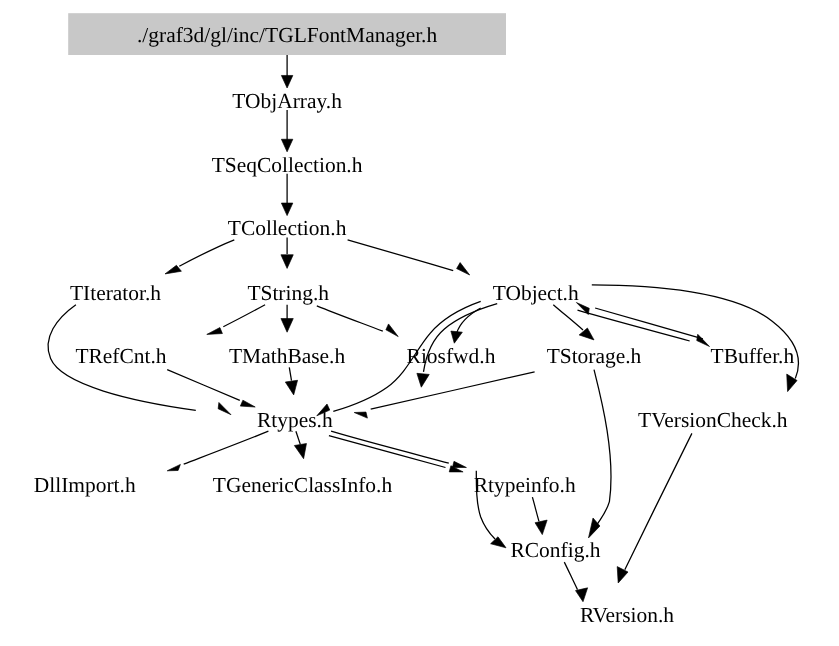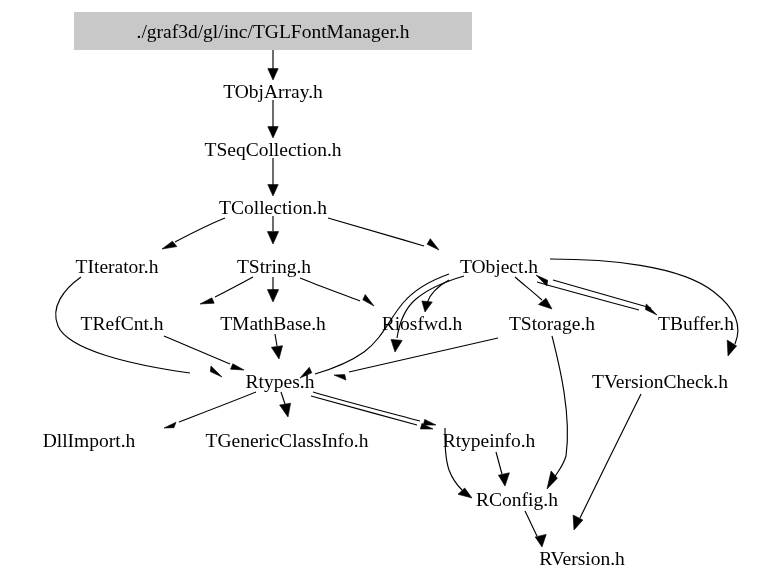--- a/index.html
+++ b/index.html
@@ -19,7 +19,6 @@
     width: 658px;
     height: 587px;
     background: #ffffff;
-    padding-left: 12px;
   }
   #graph-svg {
     display: block;

